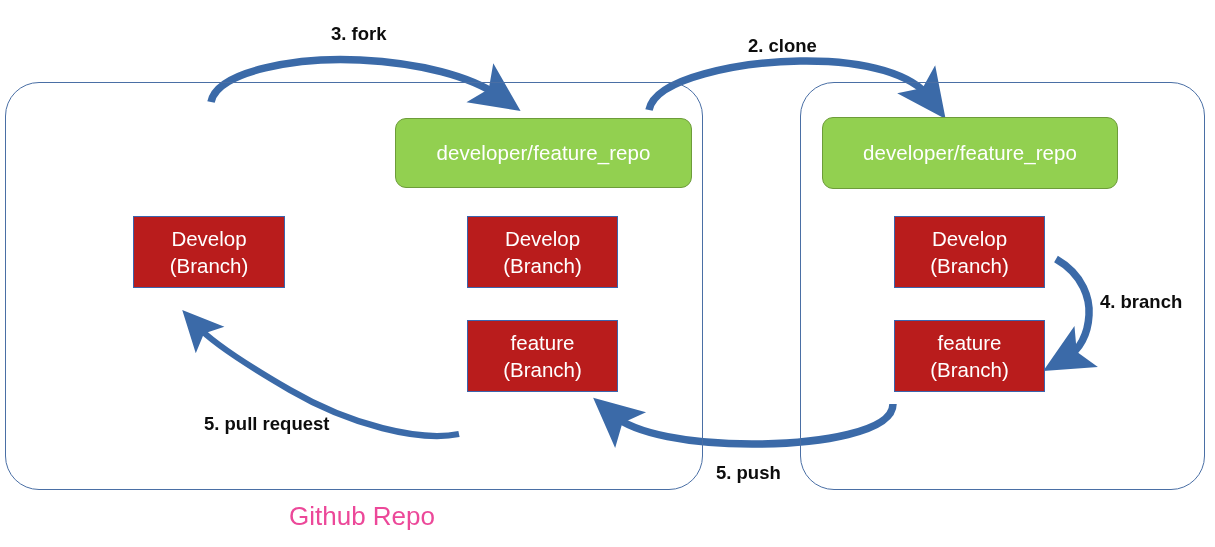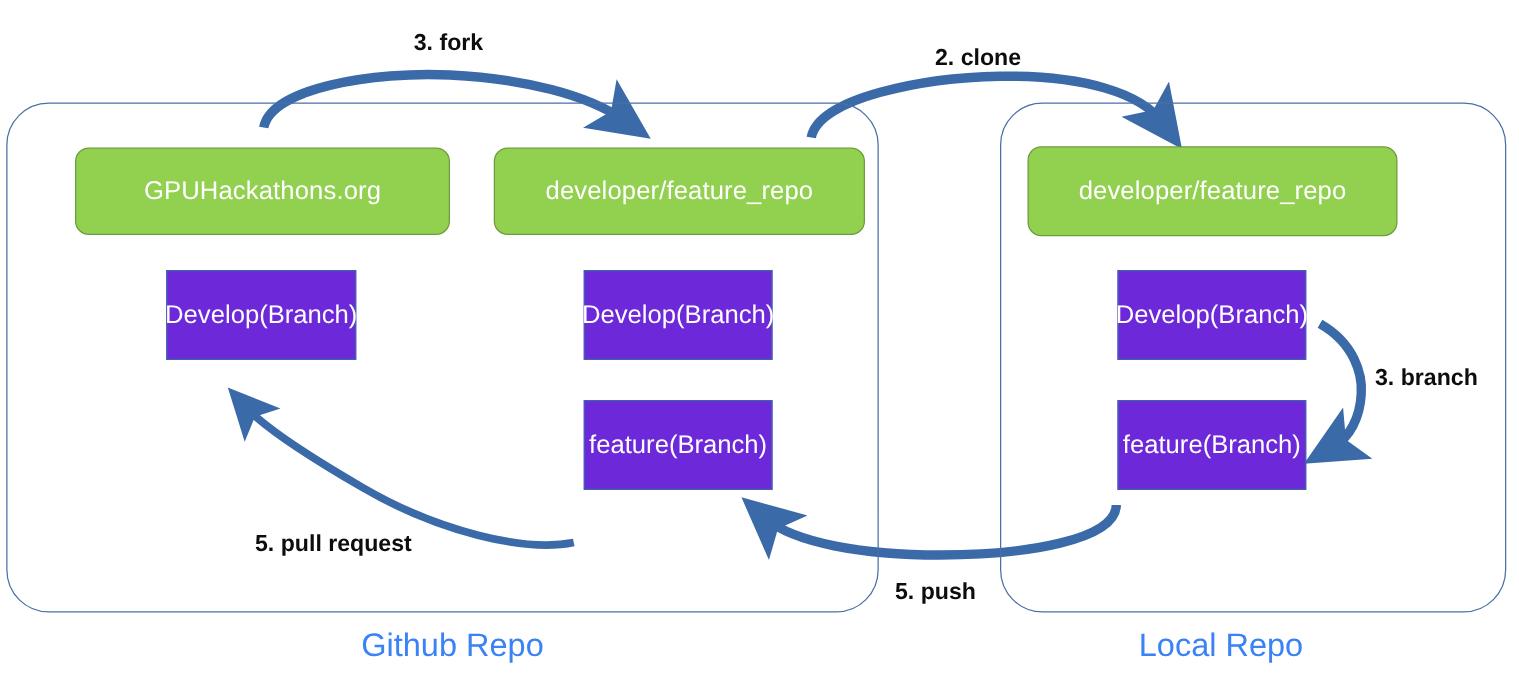--- a/index.html
+++ b/index.html
@@ -103,9 +103,6 @@
 
   <div class="container-box" style="left:800px; top:82px; width:405px; height:408px;"></div>
 
-  <div class="repo-pill" style="left:60px; top:118px; width:300px; height:70px;">
-    <span>GPUHackathons.org</span>
-  </div>
 
   <div class="repo-pill" style="left:395px; top:118px; width:297px; height:70px;">
     <span>developer/feature_repo</span>

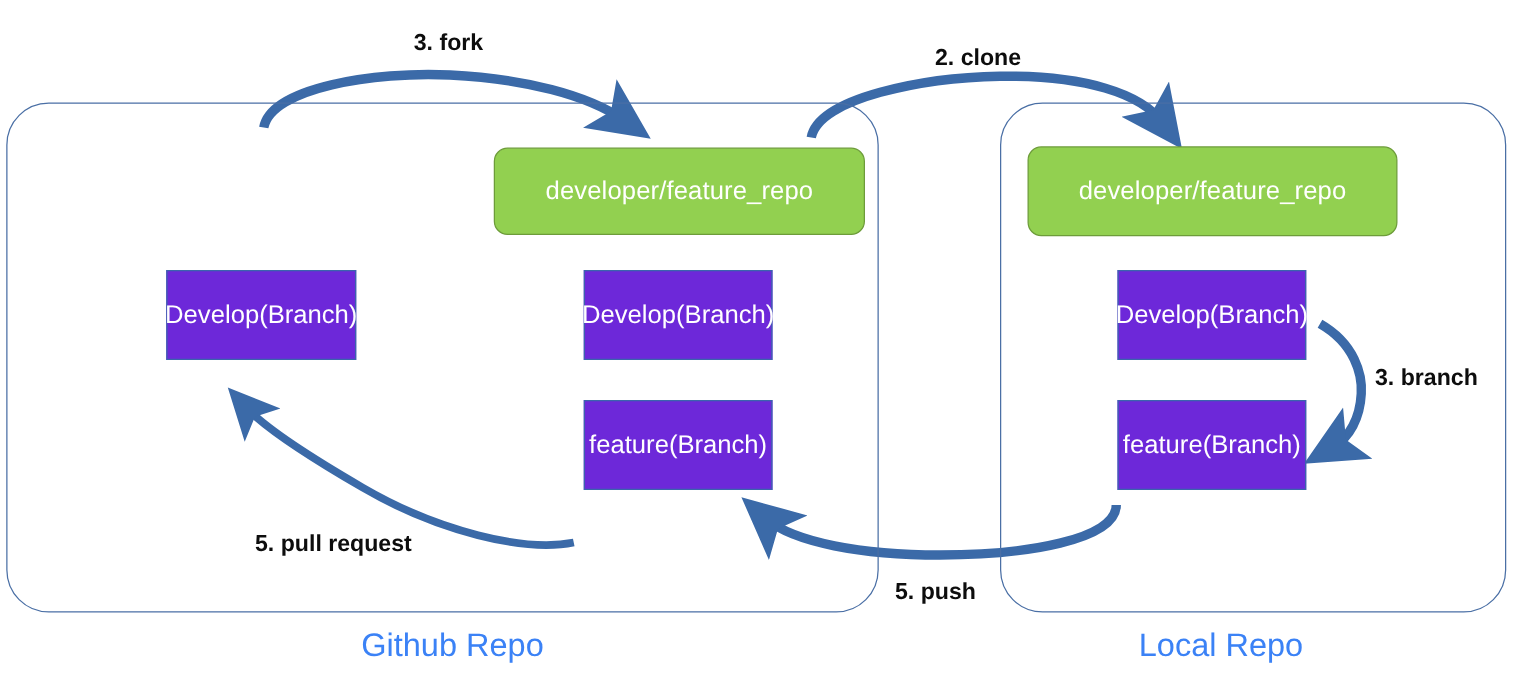--- a/index.html
+++ b/index.html
@@ -49,10 +49,10 @@
   }
   .branch-box {
     position: absolute;
-    background: #6d28d9;
+    background: #b91c1c;
     border: 1px solid #3b64ad;
     display: flex;
-    flex-direction: row;
+    flex-direction: column;
     align-items: center;
     justify-content: center;
     color: #ffffff;

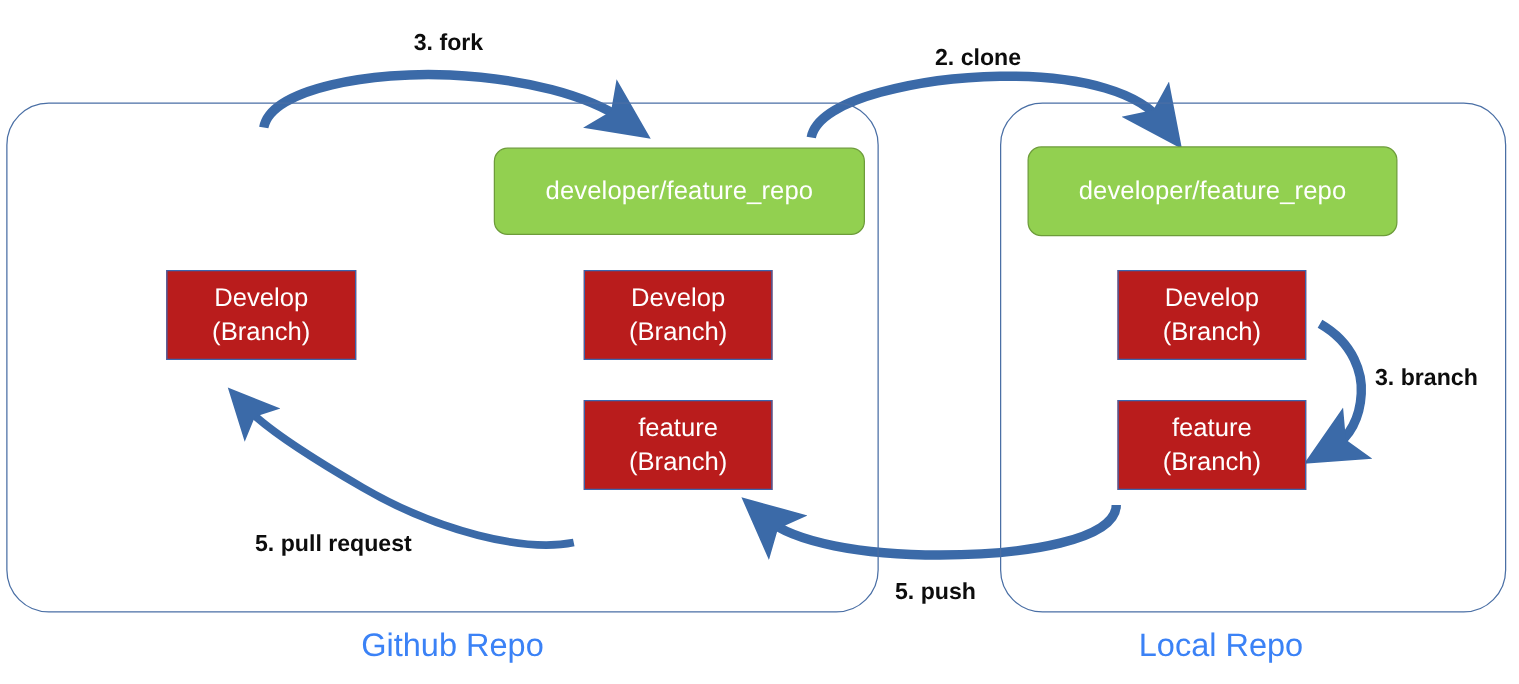--- a/index.html
+++ b/index.html
@@ -141,7 +141,7 @@
 
   <div class="step-label" style="left:748px; top:35px;">2. clone</div>
 
-  <div class="step-label" style="left:1100px; top:291px;">3. branch</div>
+  <div class="step-label" style="left:1100px; top:291px;">4. branch</div>
 
   <div class="step-label" style="left:716px; top:462px;">5. push</div>
 

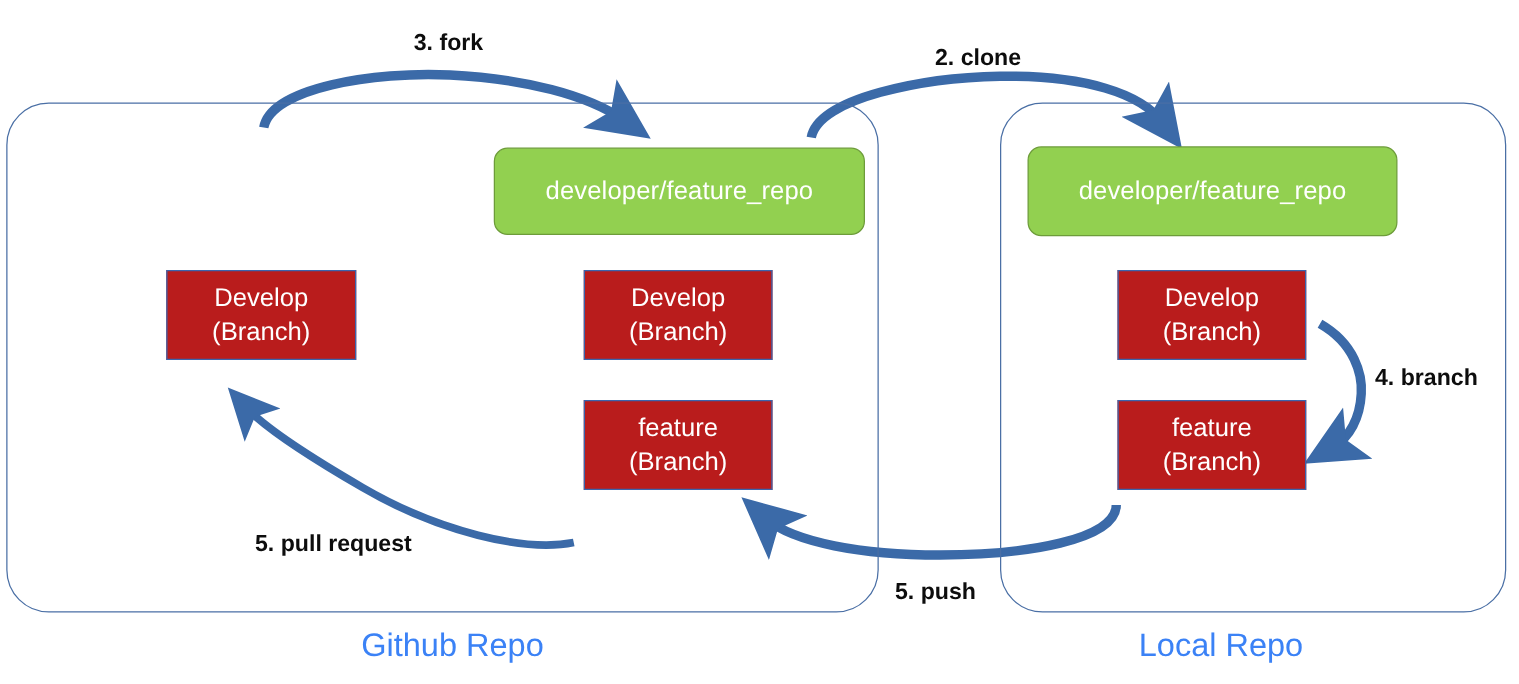--- a/index.html
+++ b/index.html
@@ -145,7 +145,7 @@
 
   <div class="step-label" style="left:716px; top:462px;">5. push</div>
 
-  <div class="step-label" style="left:204px; top:424px;">5. pull request</div>
+  <div class="step-label" style="left:204px; top:413px;">5. pull request</div>
 
   <div class="repo-caption" style="left:289px; top:501px;">Github Repo</div>
 

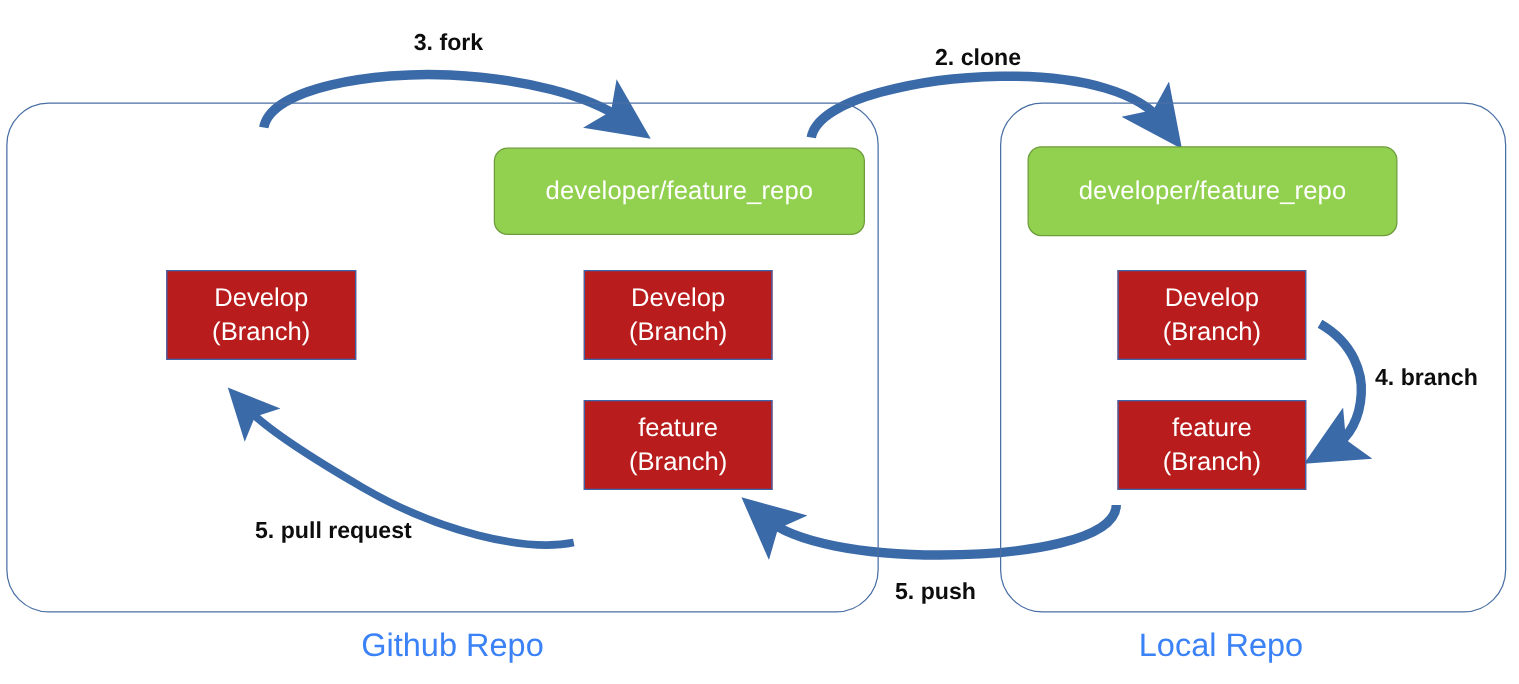--- a/index.html
+++ b/index.html
@@ -71,7 +71,7 @@
   .repo-caption {
     position: absolute;
     font-size: 26px;
-    color: #3b82f6;
+    color: #ec4899;
     white-space: nowrap;
     font-weight: 400;
   }

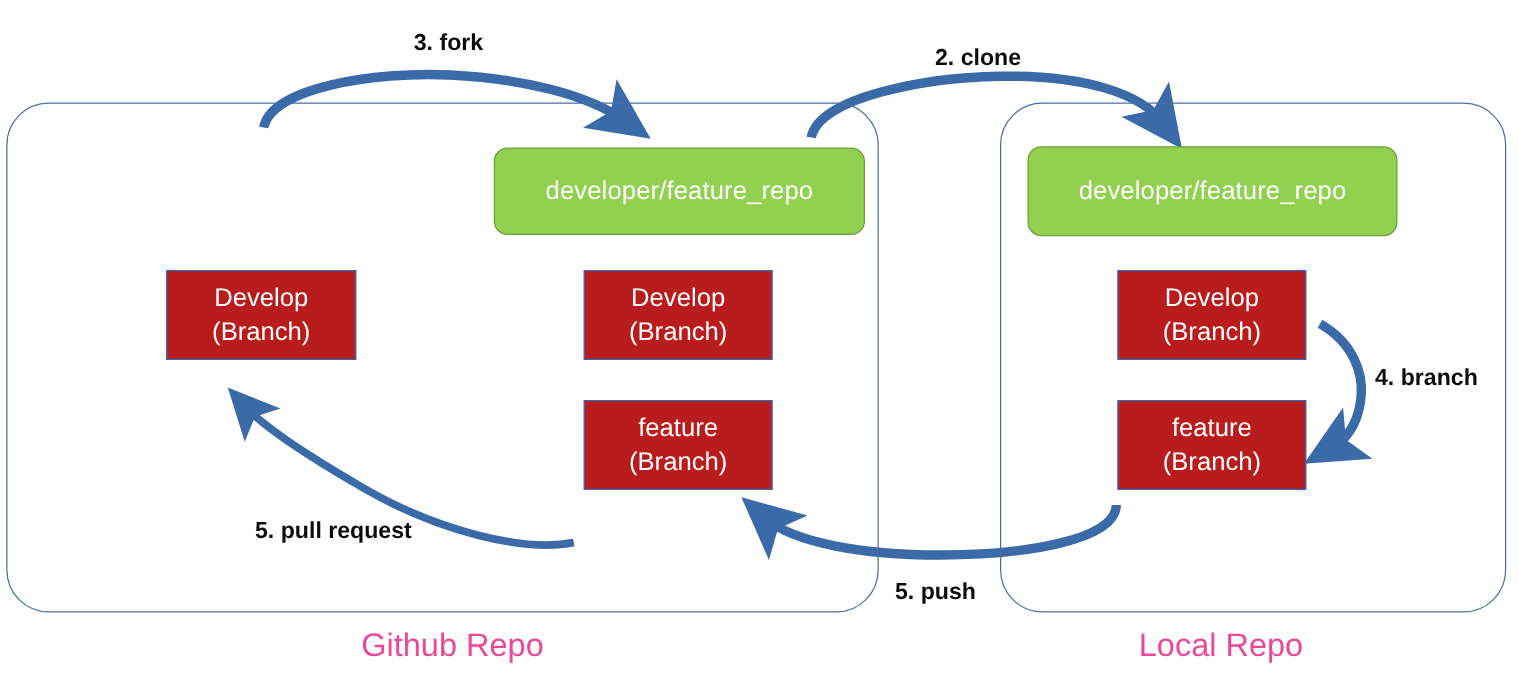--- a/index.html
+++ b/index.html
@@ -149,7 +149,6 @@
 
   <div class="repo-caption" style="left:289px; top:501px;">Github Repo</div>
 
-  <div class="repo-caption" style="left:911px; top:501px;">Local Repo</div>
 
 </div>
 

